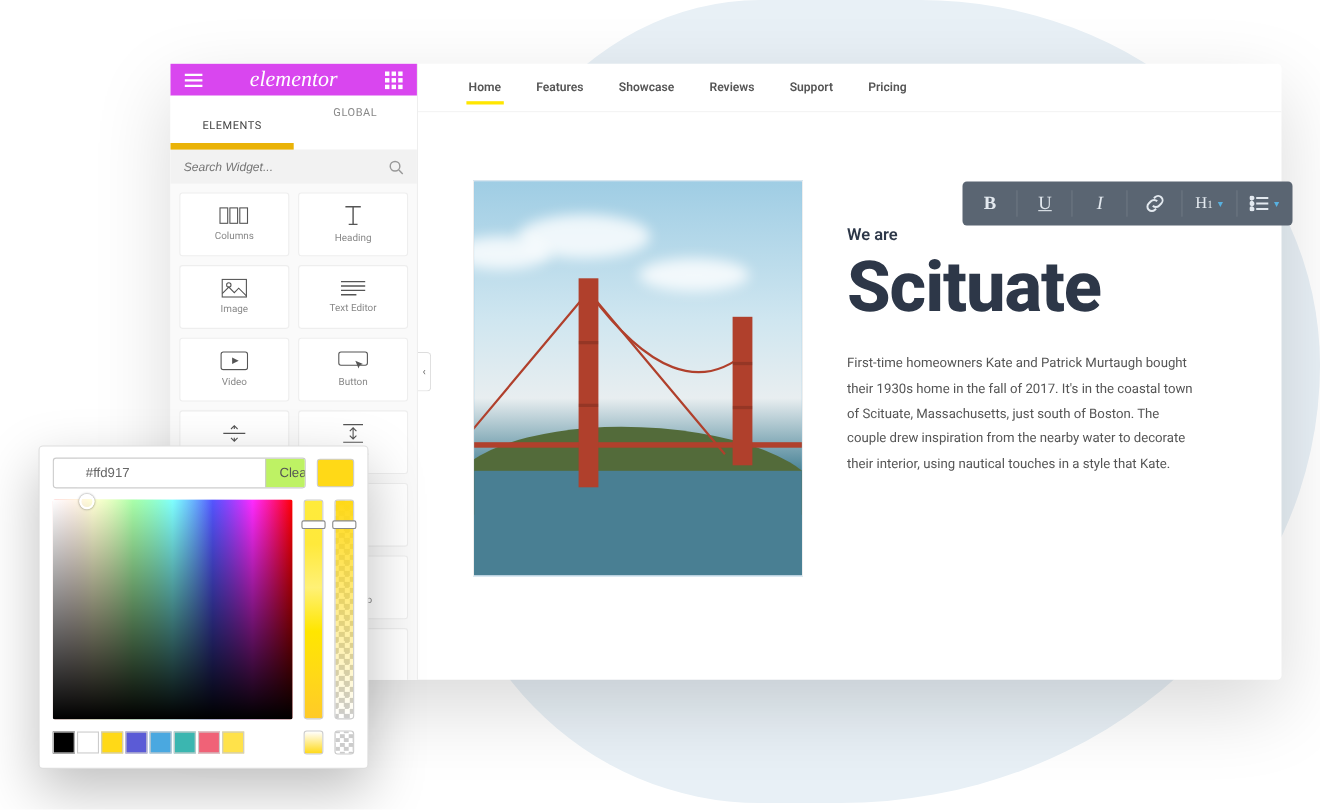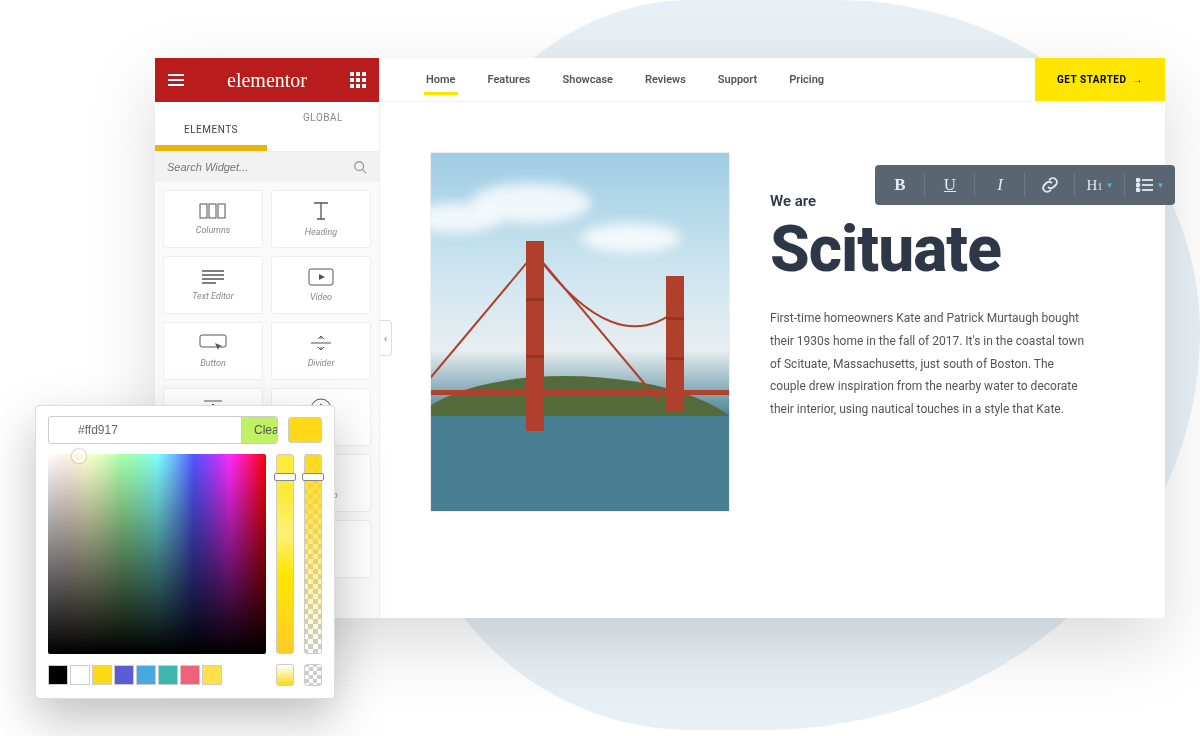--- a/index.html
+++ b/index.html
@@ -9,7 +9,7 @@
   .app { position: absolute; top: 58px; left: 155px; width: 1010px; height: 560px; background: #fff; border-radius: 4px; box-shadow: 0 25px 70px rgba(0,0,0,.15); display: flex; z-index: 1; }
   
   .sidebar { width: 225px; background: #fafafa; display: flex; flex-direction: column; border-right: 1px solid #eee; }
-  .sb-header { height: 44px; background: #b91c1c; display: flex; align-items: center; justify-content: space-between; padding: 0 12px; color: #fff; }
+  .sb-header { height: 29px; background: #d946ef; display: flex; align-items: center; justify-content: space-between; padding: 0 12px; color: #fff; font-style: italic; }
   .sb-hamburger, .sb-grid { width: 18px; height: 18px; cursor: pointer; }
   .sb-logo { font-family: "Brush Script MT", cursive; font-size: 20px; color: #fff; }
   .sb-tabs { display: flex; background: #fff; border-bottom: 1px solid #eee; }

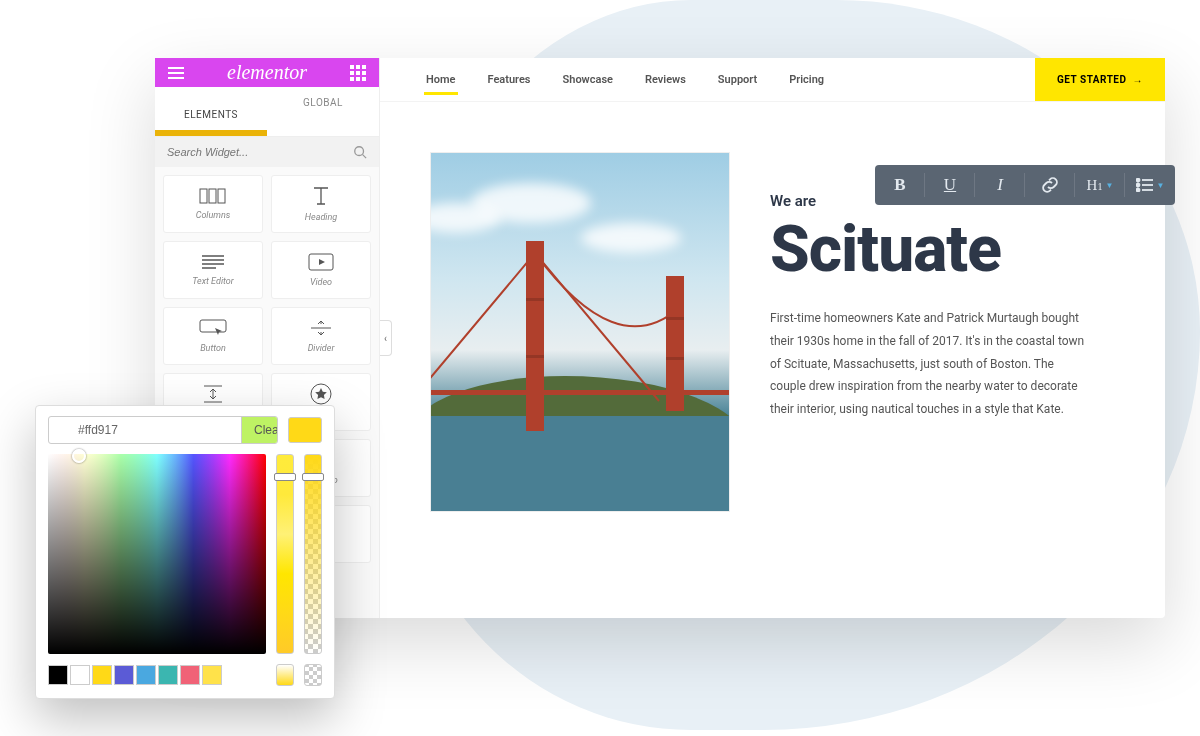--- a/index.html
+++ b/index.html
@@ -25,7 +25,7 @@
   
   .collapse { position: absolute; left: 225px; top: 50%; transform: translateY(-50%); width: 12px; height: 36px; background: #fff; border: 1px solid #ddd; border-left: none; border-radius: 0 4px 4px 0; display: flex; align-items: center; justify-content: center; font-size: 10px; color: #666; cursor: pointer; z-index: 3; }
   
-  .preview { flex: 1; display: flex; flex-direction: column; }
+  .preview { flex: 1; display: flex; flex-direction: column; gap: 12px; }
   .topnav { height: 44px; display: flex; align-items: stretch; border-bottom: 1px solid #f3f3f3; padding-left: 30px; }
   .nav-item { font-size: 11px; font-weight: 600; color: #555; padding: 0 16px; display: flex; align-items: center; position: relative; cursor: pointer; }
   .nav-item.active::after { content: ""; position: absolute; left: 14px; right: 14px; bottom: 6px; height: 3px; background: #ffe600; }

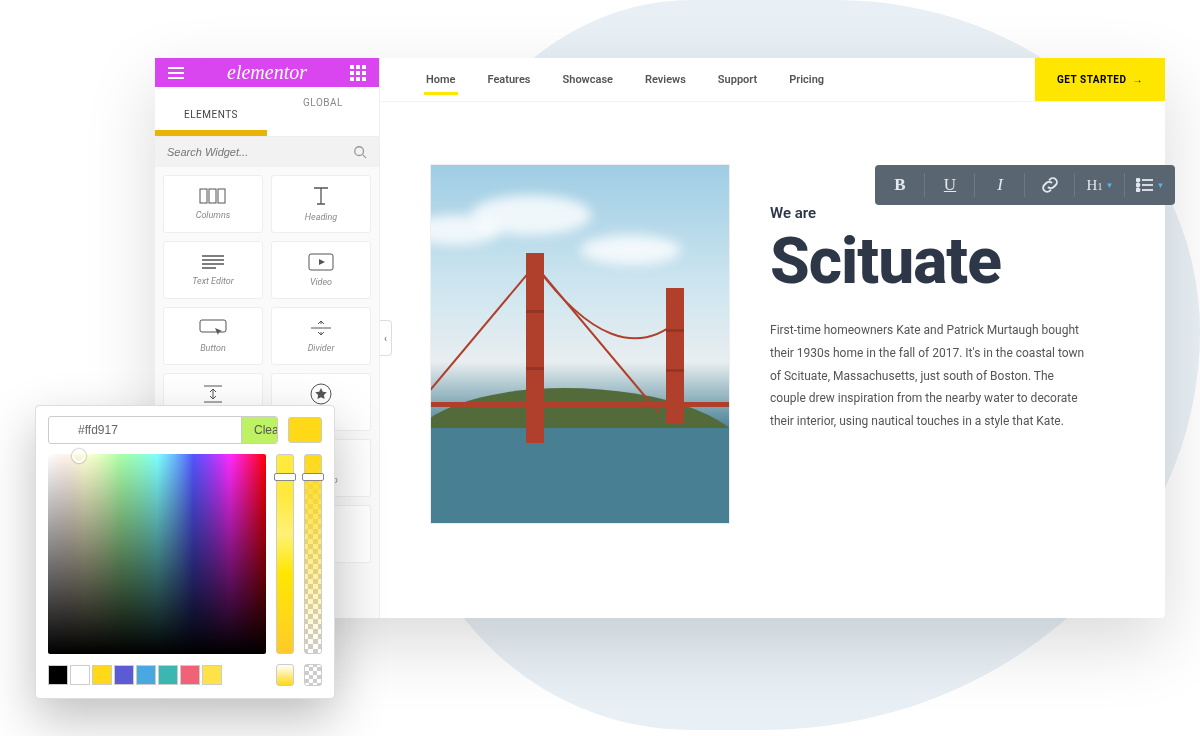--- a/index.html
+++ b/index.html
@@ -226,10 +226,6 @@
         <div class="nav-item">Reviews</div>
         <div class="nav-item">Support</div>
         <div class="nav-item">Pricing</div>
-        <div class="cta">
-          <span>GET STARTED</span>
-          <span>→</span>
-        </div>
       </div>
       <div class="page">
         <div class="hero-img">

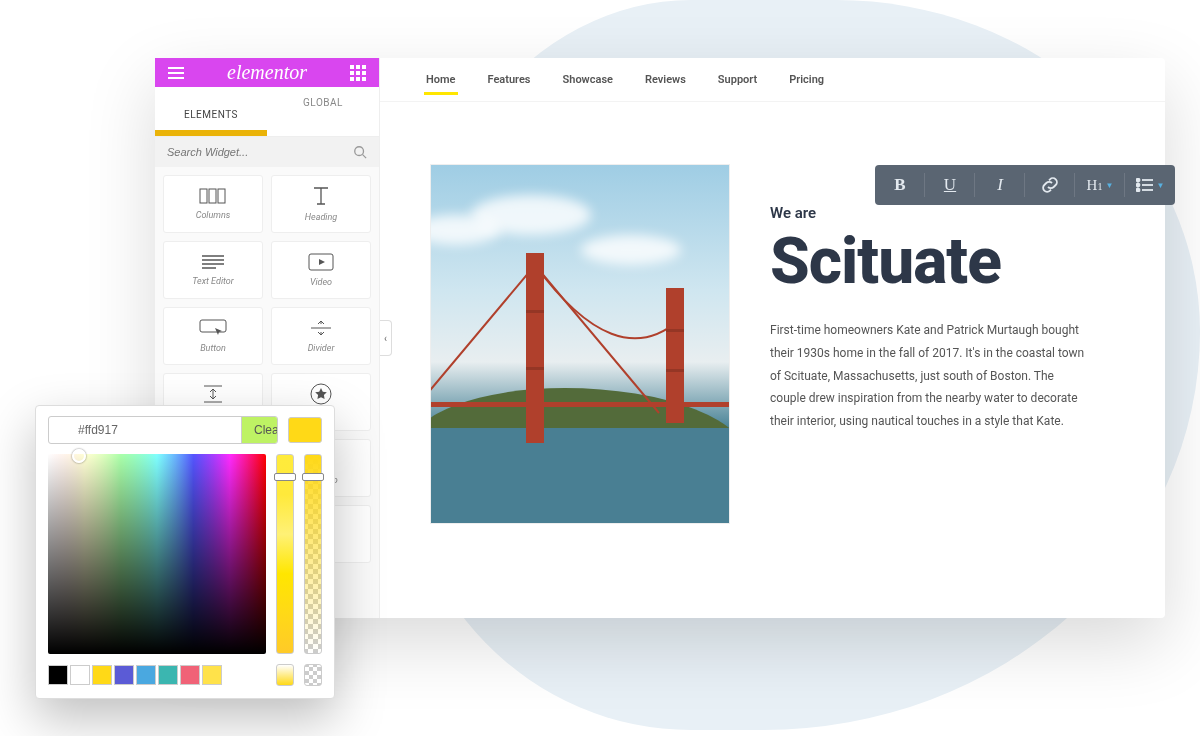--- a/index.html
+++ b/index.html
@@ -19,7 +19,7 @@
   .sb-search input { flex: 1; border: none; background: transparent; font-size: 11px; font-style: italic; color: #666; outline: none; }
   .sb-search .mag { width: 14px; height: 14px; color: #999; }
   .widgets { flex: 1; overflow: hidden; padding: 8px; display: grid; grid-template-columns: 1fr 1fr; gap: 8px; align-content: start; }
-  .widget { background: #fff; border: 1px solid #eee; border-radius: 3px; height: 58px; display: flex; flex-direction: column; align-items: center; justify-content: center; gap: 6px; cursor: pointer; font-style: italic; }
+  .widget { background: #fff; border: 1px solid #eee; border-radius: 3px; height: 58px; display: flex; flex-direction: column; align-items: center; justify-content: center; gap: 6px; cursor: pointer; }
   .widget .wi { color: #444; }
   .widget .wl { font-size: 9px; color: #888; }
   

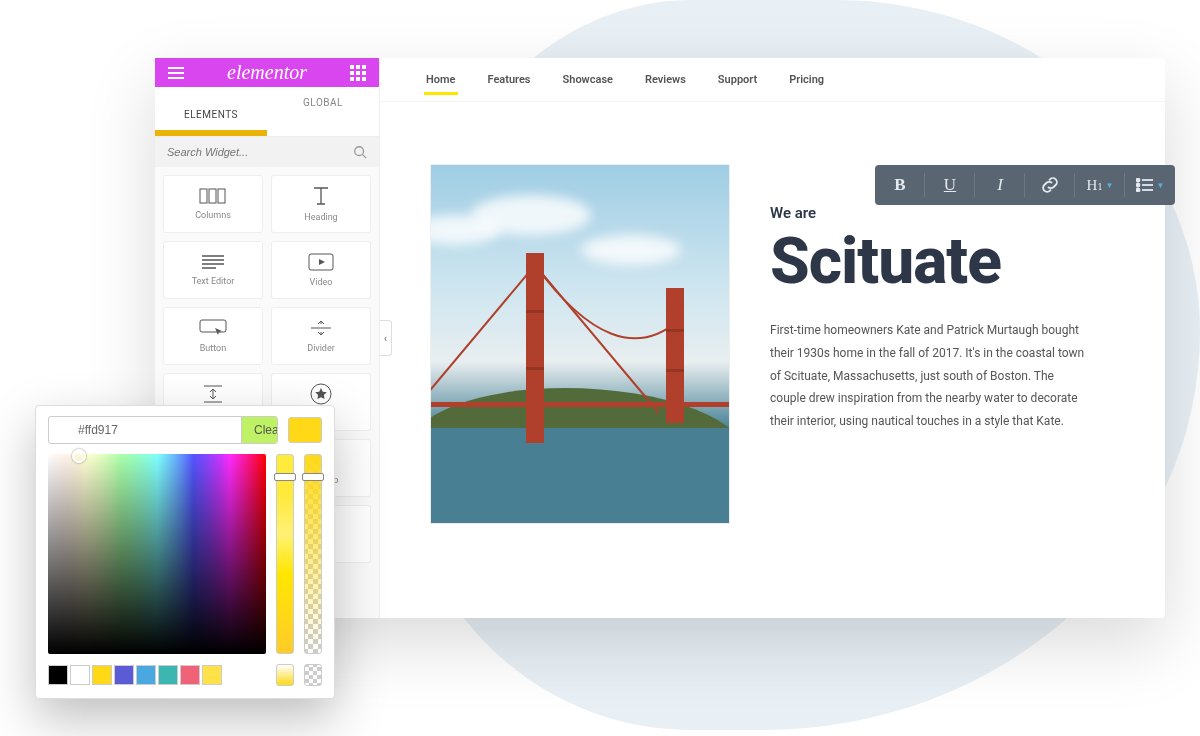--- a/index.html
+++ b/index.html
@@ -143,6 +143,16 @@
           </div>
         <div class="widget">
             <span class="wi">
+              <svg width="24" height="18" fill="none" stroke="#555">
+                <rect x="1" y="1" width="22" height="16"></rect>
+                <circle cx="7" cy="6" r="2"></circle>
+                <path d="M1 14l6-6 5 5 4-4 7 7"></path>
+              </svg>
+            </span>
+            <span class="wl">Image</span>
+          </div>
+        <div class="widget">
+            <span class="wi">
               <svg width="24" height="16" stroke="#555" stroke-width="1.3">
                 <path d="M1 2h22M1 6h22M1 10h22M1 14h14"></path>
               </svg>

